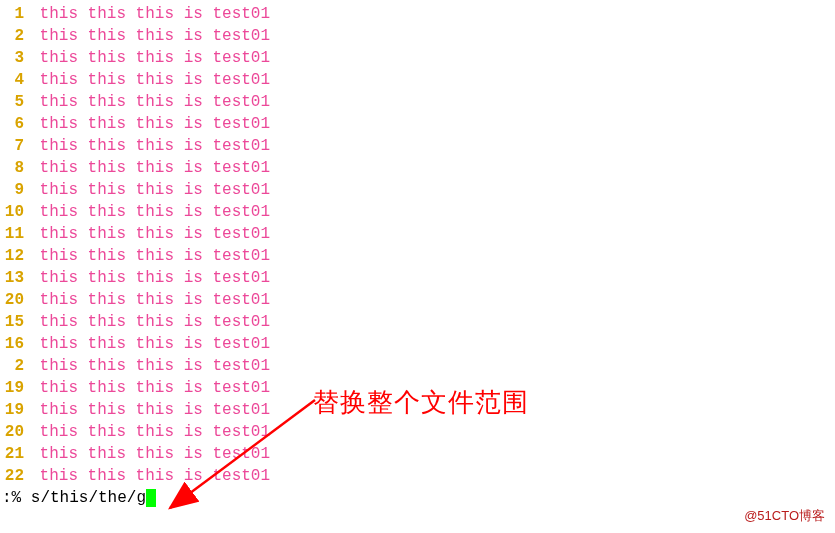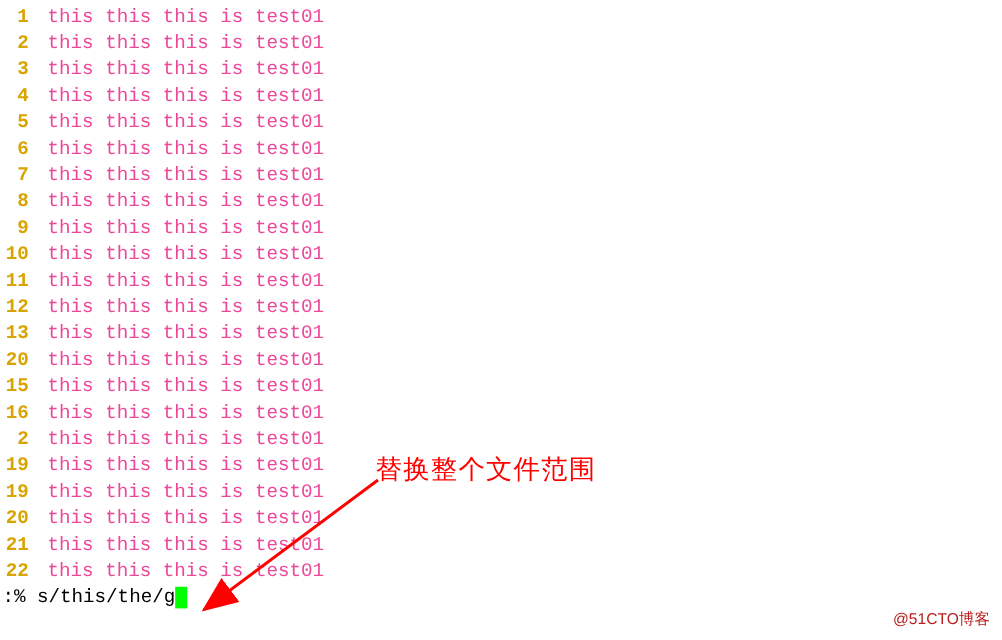--- a/index.html
+++ b/index.html
@@ -52,10 +52,10 @@
     .annotation {
       position: absolute;
       left: 313px;
-      top: 380px;
+      top: 391px;
       color: #ff0000;
       font-family: "Microsoft YaHei", "SimSun", sans-serif;
-      font-size: 22px;
+      font-size: 26px;
       font-weight: 400;
       letter-spacing: 1px;
       white-space: nowrap;

